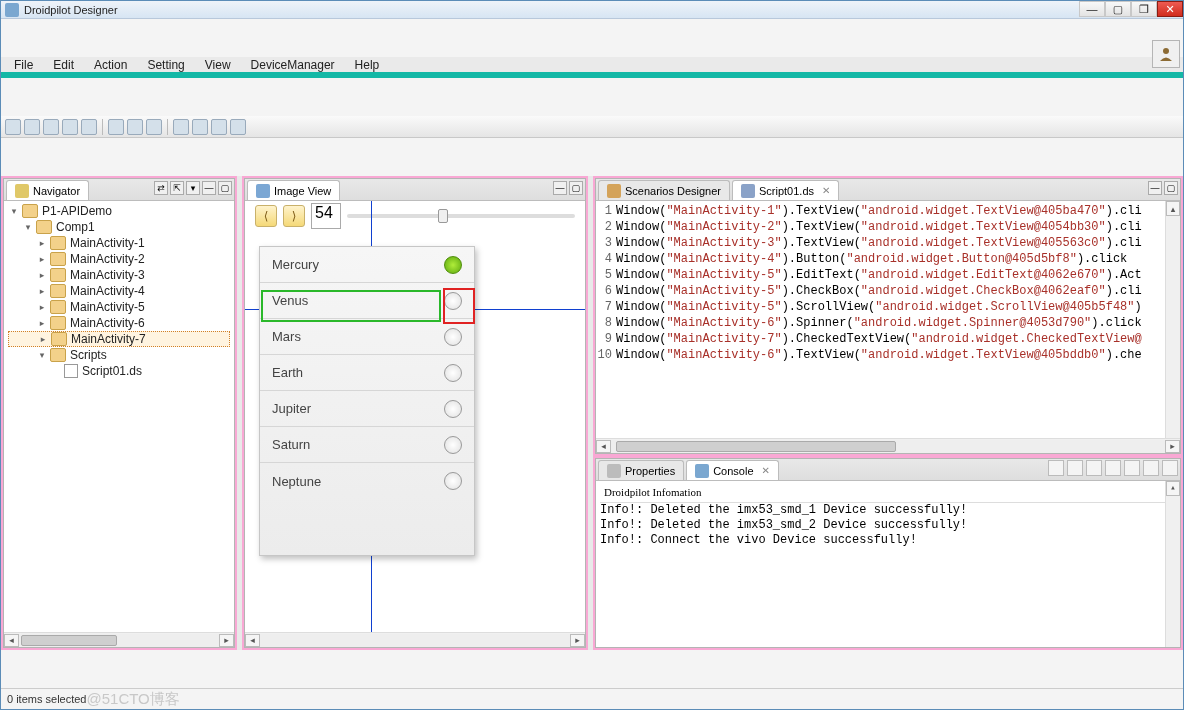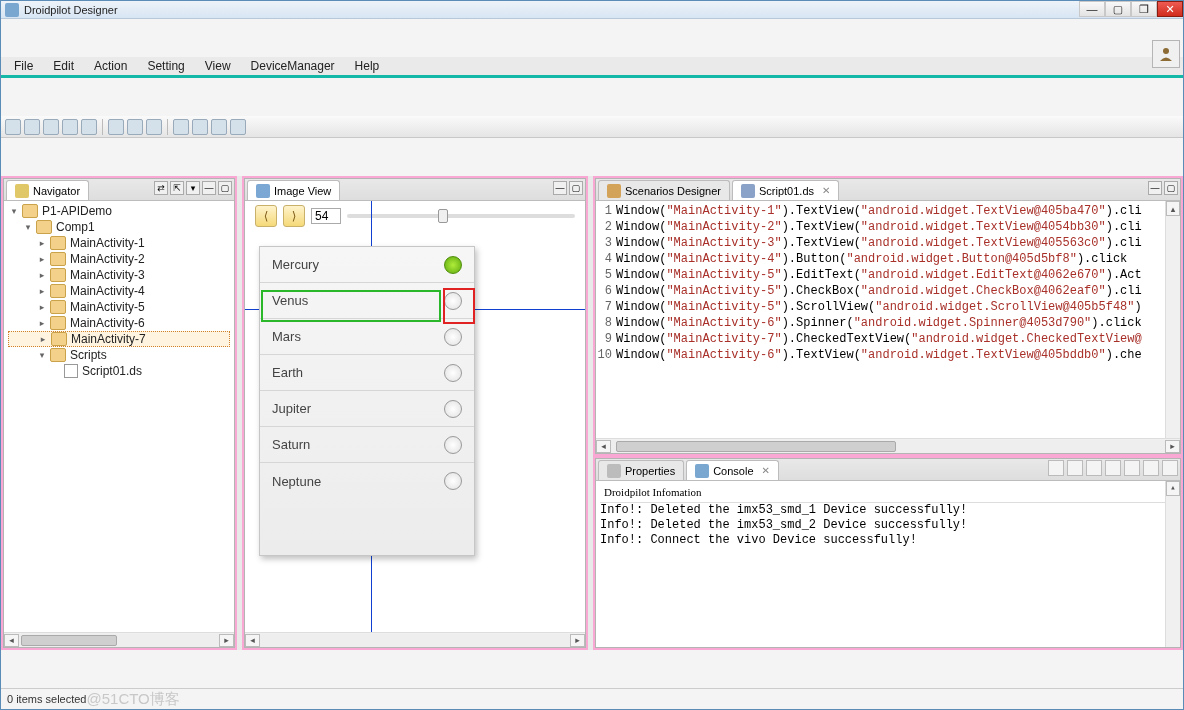--- a/index.html
+++ b/index.html
@@ -10,7 +10,7 @@
 .winbtns { position: absolute; right: 1px; top: 1px; display: flex; }
 .winbtns div { width: 26px; height: 16px; border: 1px solid #c8c8c8; background: linear-gradient(#f8f8f8,#e3e3e3); display: flex; align-items: center; justify-content: center; }
 .winbtns .close { background: linear-gradient(#ee5b52,#d02c1e); color: #fff; border-color: #8b1c12; }
-.menubar { height: 21px; background: #eaeaea; display: flex; align-items: center; padding: 0 5px; gap: 4px; border-bottom: 3px solid #14b8a6; }
+.menubar { height: 21px; background: #eaeaea; display: flex; align-items: center; padding: 0 5px; gap: 4px; border-bottom: 6px solid #14b8a6; }
 .menubar span { padding: 2px 8px; color: #222; cursor: default; }
 .toolbar { height: 22px; background: linear-gradient(#fafafa,#e5e5e5); display: flex; align-items: center; padding: 0 4px; gap: 3px; border-bottom: 1px solid #c8c8c8; }
 .tb-ic { width: 16px; height: 16px; background: #d4e0ea; border: 1px solid #9ab; border-radius: 2px; }

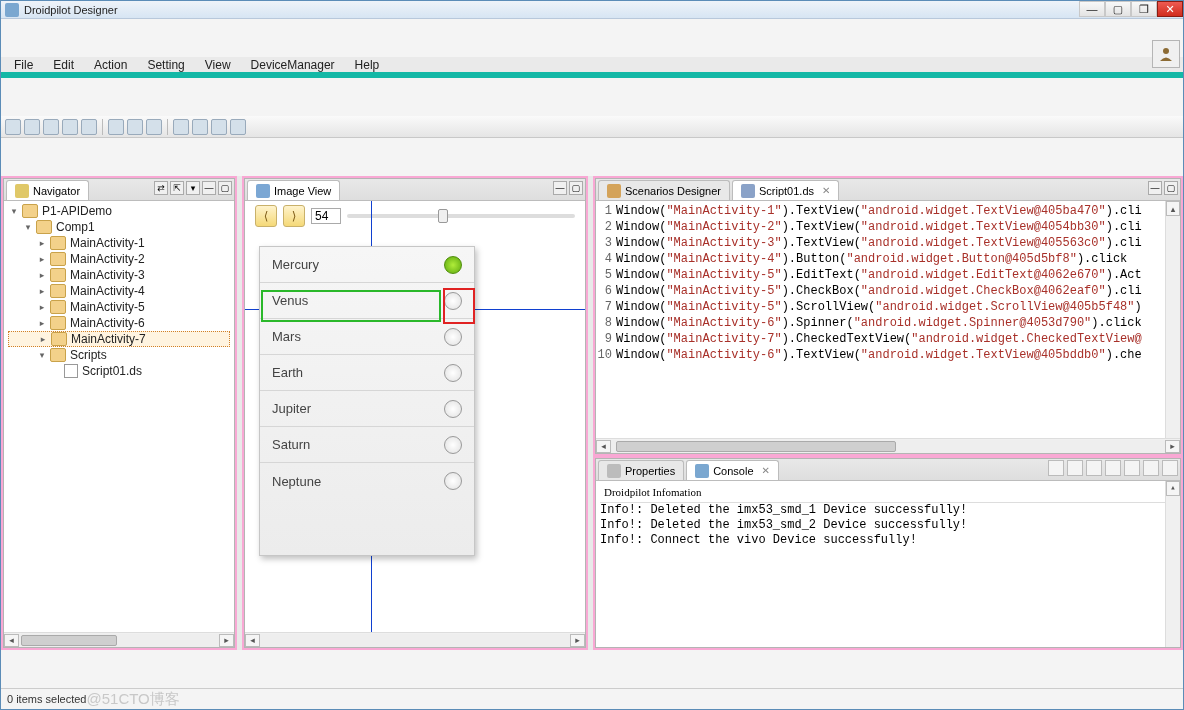--- a/index.html
+++ b/index.html
@@ -48,7 +48,7 @@
 .image-view-body { background: #fff; position: relative; height: 100%; }
 .iv-toolbar { height: 30px; display: flex; align-items: center; gap: 6px; padding: 0 10px; }
 .iv-btn { width: 22px; height: 22px; border: 1px solid #c9b16a; background: linear-gradient(#fff3cc,#f5d978); border-radius: 3px; display:flex; align-items:center; justify-content:center; color:#7d5b17;}
-.iv-num { width: 30px; height: 16px; border: 1px solid #aaa; background:#fff; padding:0 3px; font-size: 12px;}
+.iv-num { width: 30px; height: 26px; border: 1px solid #aaa; background:#fff; padding:0 3px; font-size: 16px;}
 .iv-slider { flex: 1; height: 4px; background: #ddd; border-radius: 2px; position: relative; }
 .iv-slider .thumb { position: absolute; left: 40%; top: -5px; width: 10px; height: 14px; background: #f0f0f0; border: 1px solid #999; border-radius: 2px; }
 .device-frame { position: absolute; left: 14px; top: 45px; width: 216px; height: 310px; background: linear-gradient(#f6f6f6,#ececec); border: 1px solid #c6c6c6; box-shadow: 2px 3px 6px rgba(0,0,0,0.25); border-radius: 0; }

